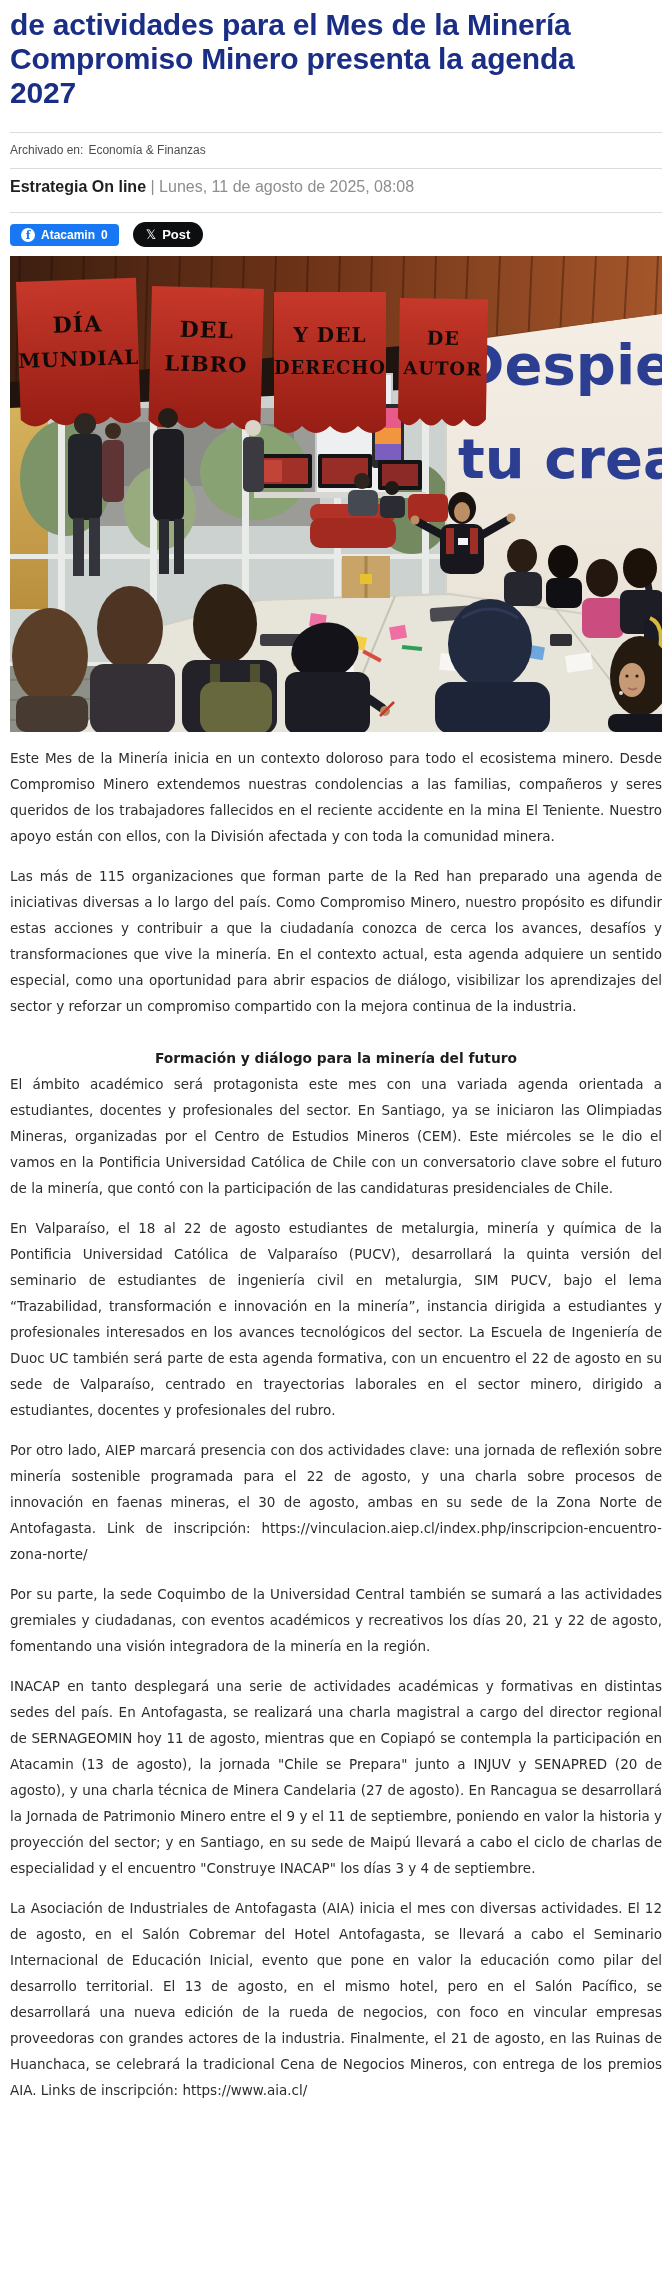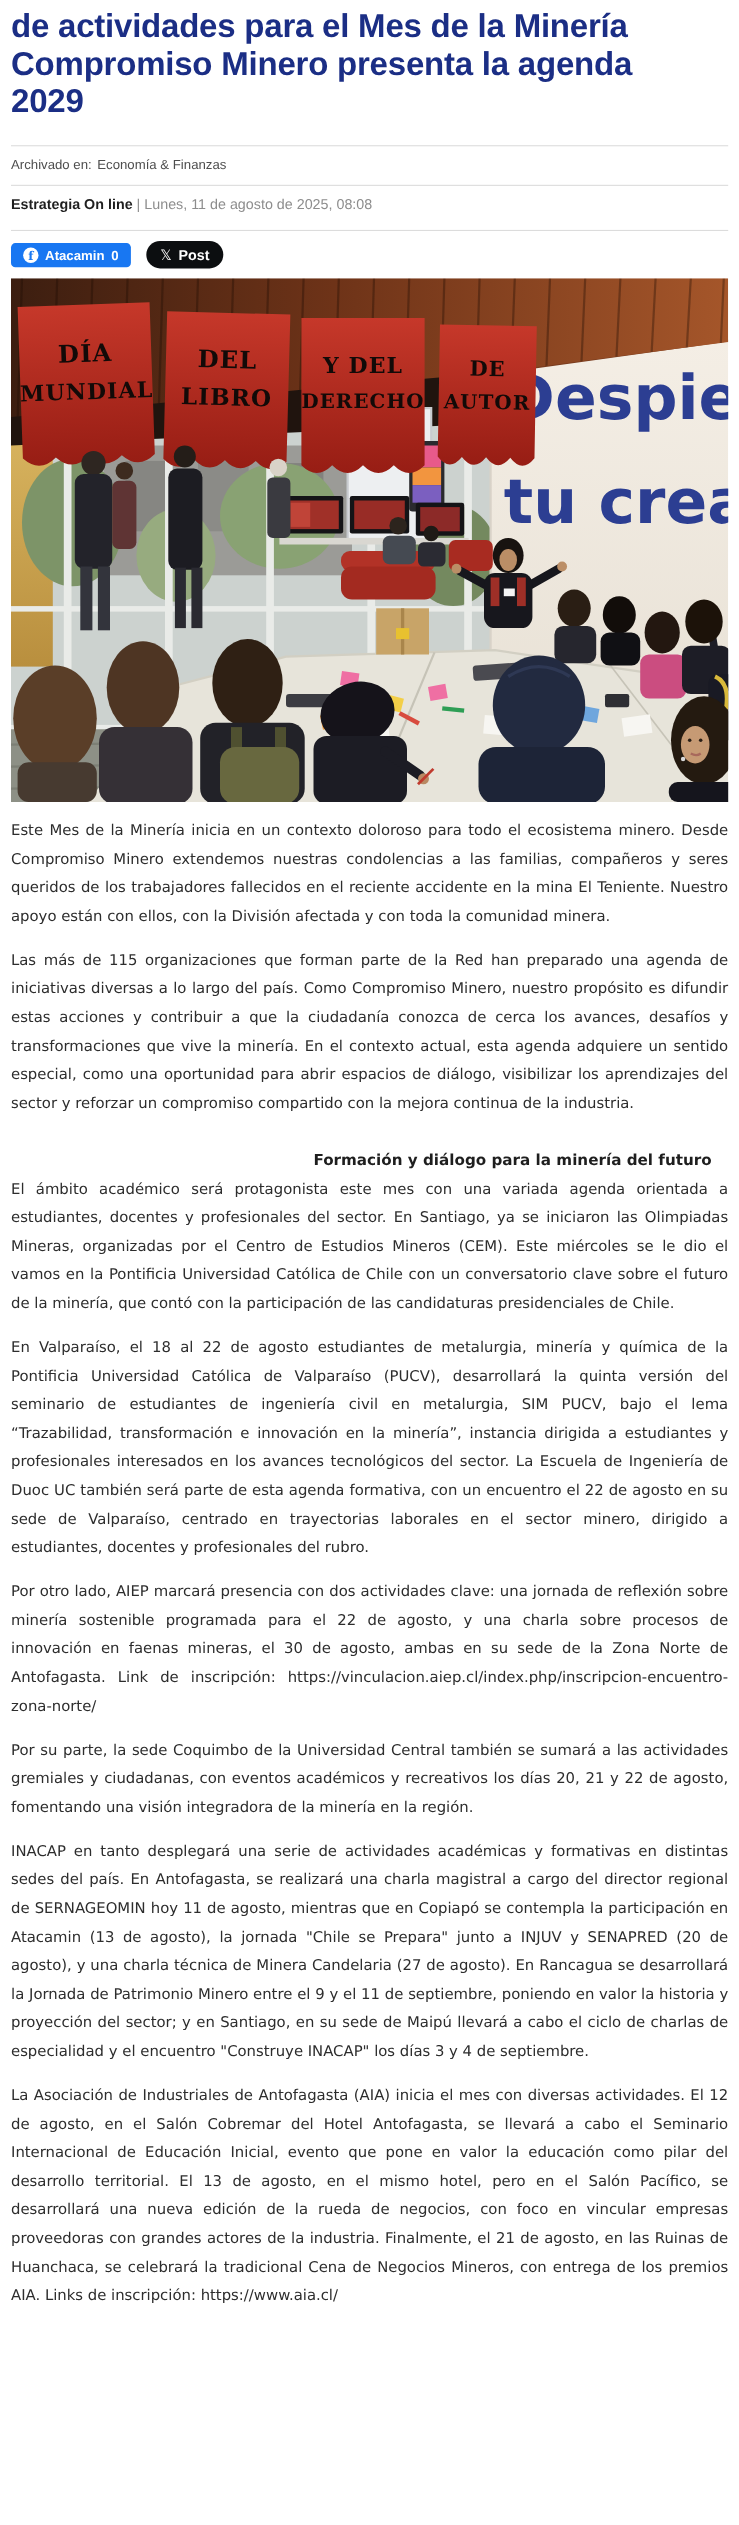--- a/index.html
+++ b/index.html
@@ -48,7 +48,7 @@
   <h1 class="page-title">
     <span>de actividades para el Mes de la Minería</span>
     <span>Compromiso Minero presenta la agenda</span>
-    <span>2029</span>
+    <span>2027</span>
   </h1>
 
   <hr class="divider">

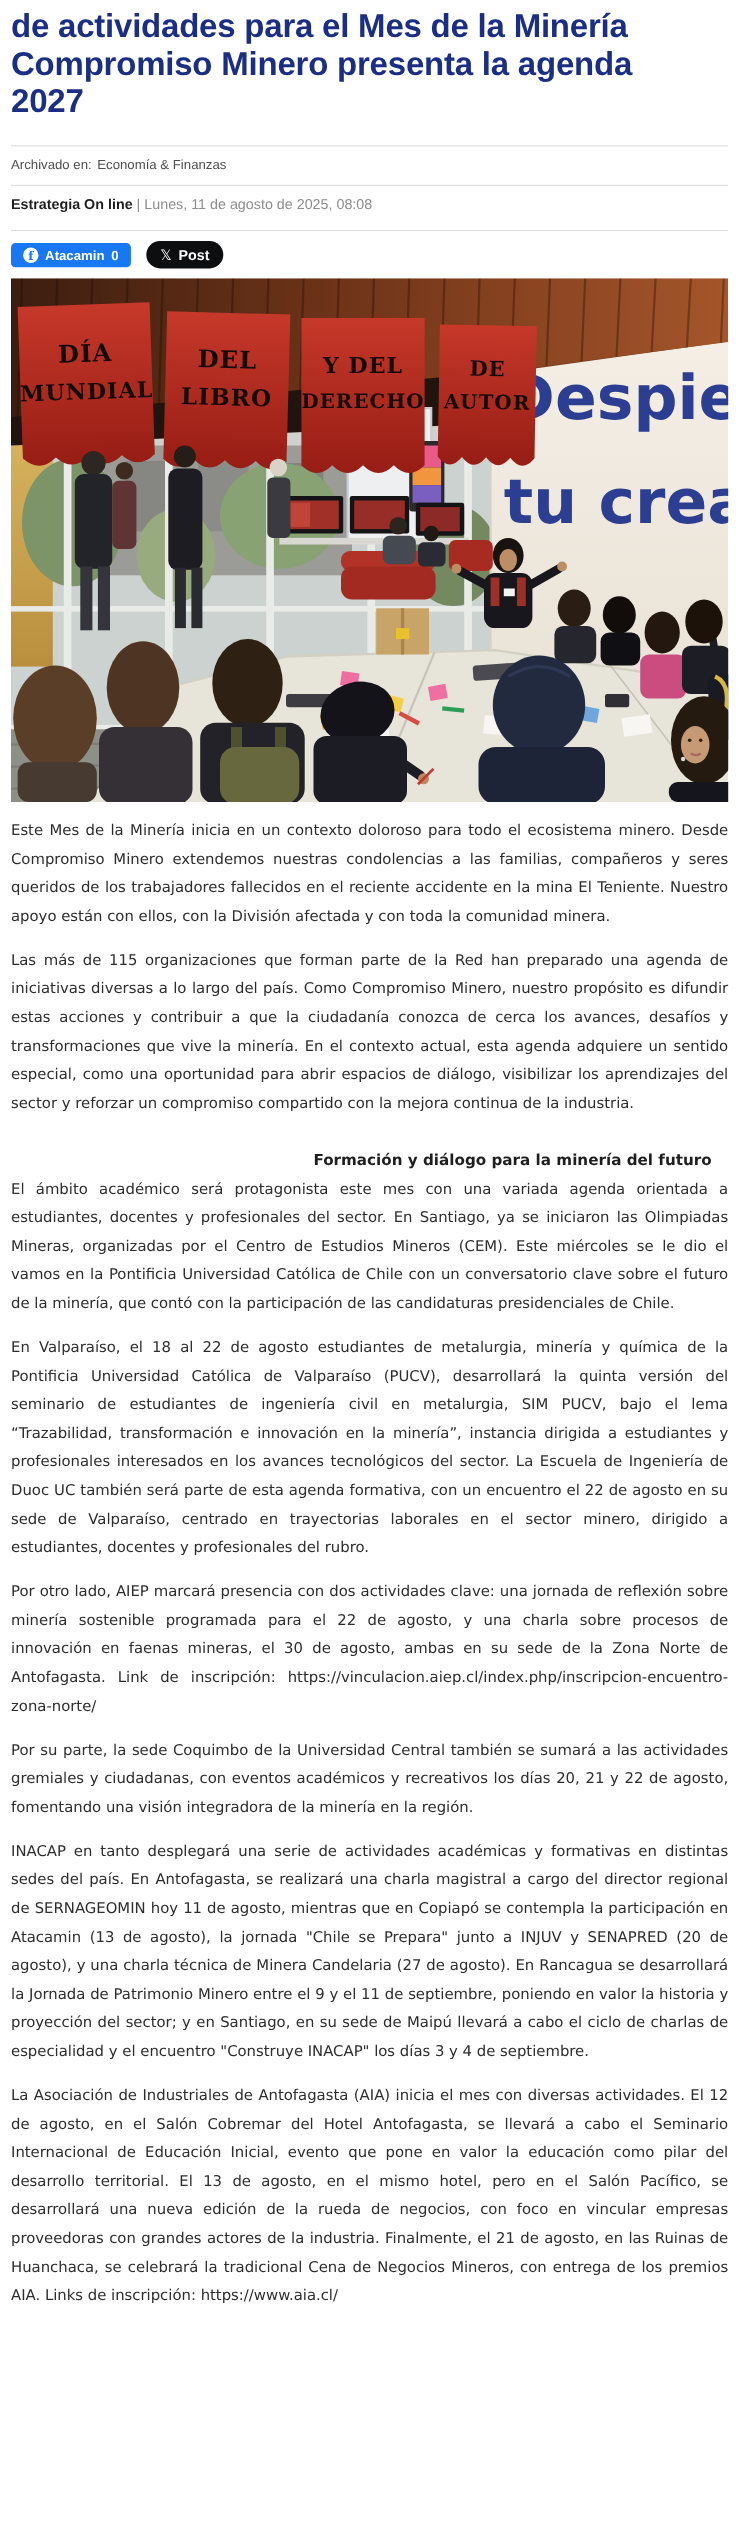--- a/index.html
+++ b/index.html
@@ -17,7 +17,7 @@
   .archived-row .cat{margin-left:5px;color:#4e4e4e;text-decoration:none;}
 
   .byline-row{padding:9px 0 16px;font-family:"Liberation Sans",sans-serif;
-    font-size:13px;color:#8d8d8d;}
+    font-size:16px;color:#8d8d8d;}
   .byline-source{color:#1f1f1f;font-weight:700;}
 
   .share-row{margin:9px 0;display:flex;align-items:center;gap:14px;}

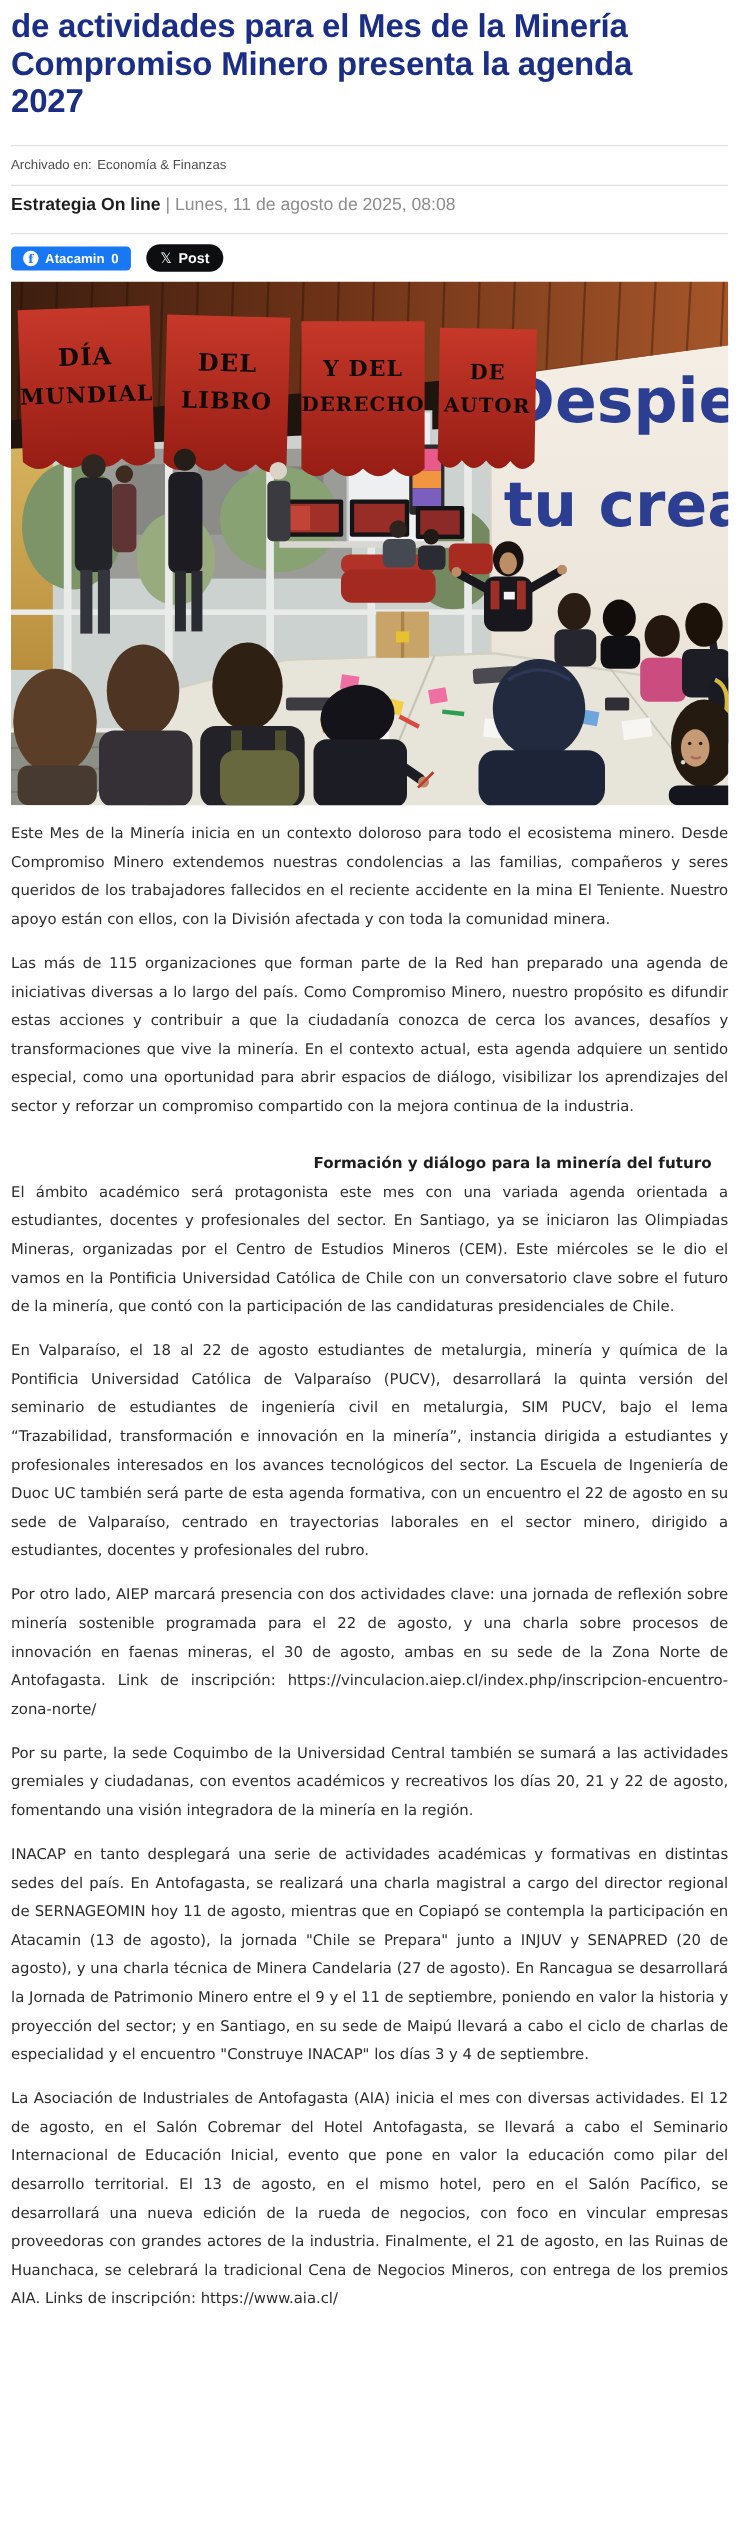--- a/index.html
+++ b/index.html
@@ -36,7 +36,7 @@
 
   .article-body{font-size:13.5px;line-height:26px;text-align:justify;color:#2d2d2d;}
   .body-p{margin:14px 0 0;}
-  .body-h{margin:26px 15px 0;font-size:13.8px;font-weight:700;text-align:right;color:#1e1e1e;}
+  .body-h{margin:26px 15px 0;font-size:13.8px;font-weight:700;text-align:center;color:#1e1e1e;}
   .body-h + .body-p{margin-top:0;}
   .article-body > :first-child{margin-top:0;}
 </style>

